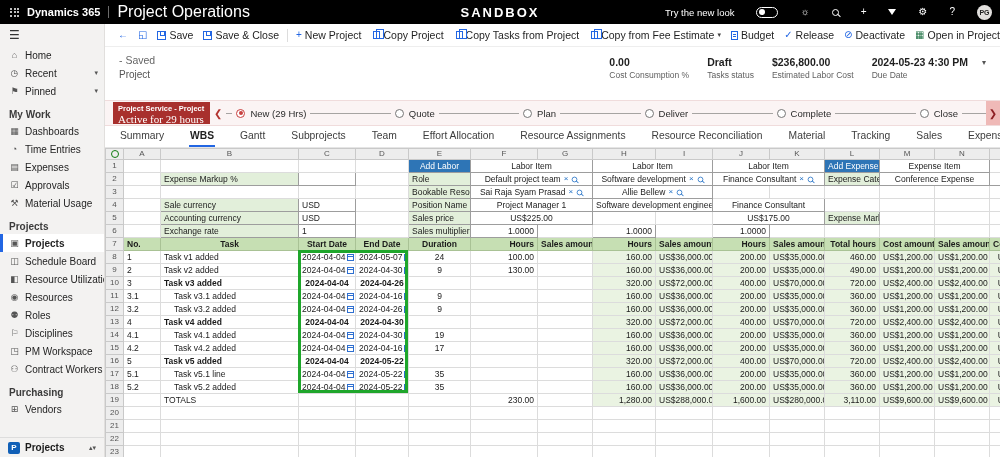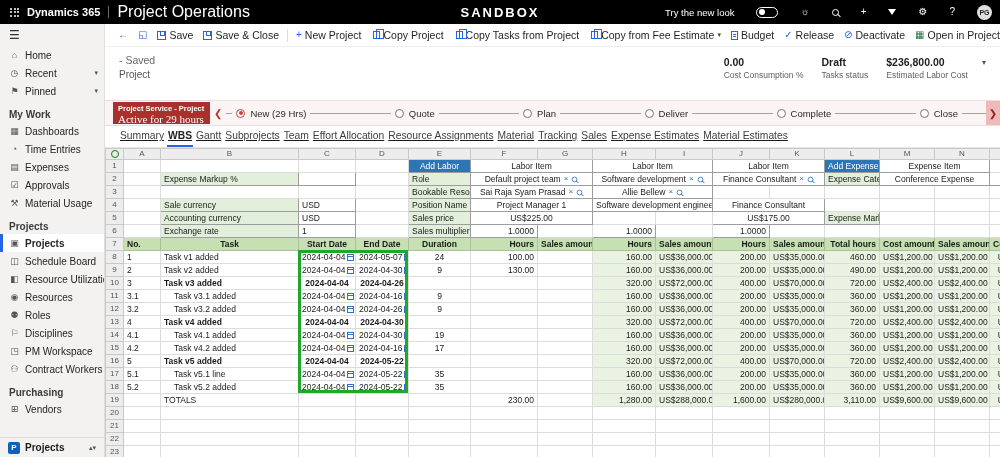--- a/index.html
+++ b/index.html
@@ -309,6 +309,10 @@
             <span class="v">$236,800.00</span>
             <span class="l">Estimated Labor Cost</span>
           </div>
+          <div class="stat">
+            <span class="v">2024-05-23 4:30 PM</span>
+            <span class="l">Due Date</span>
+          </div>
         </div>
       <span class="rh-chev">▾</span>
     </div>

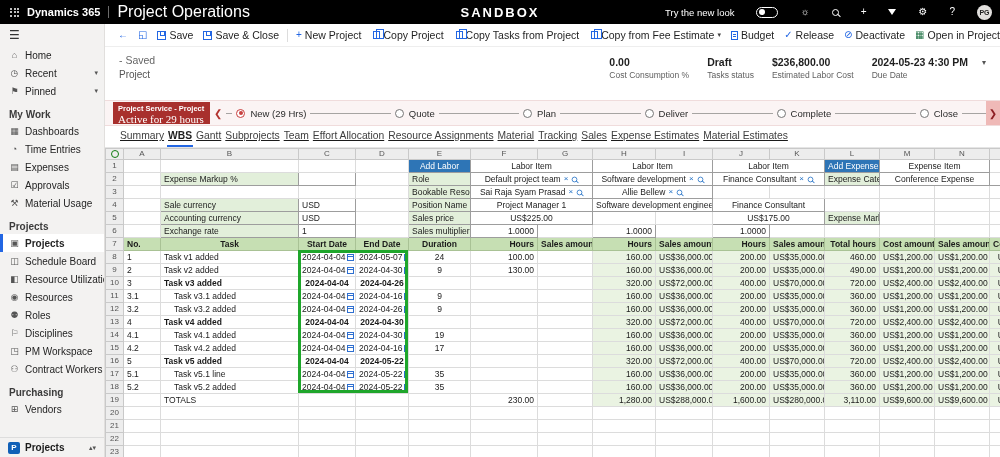--- a/index.html
+++ b/index.html
@@ -82,7 +82,7 @@
   .bpf-next{width:14px;align-self:stretch;background:#efb9b7;color:#8d1f24;display:flex;align-items:center;justify-content:center;font-size:10px;font-weight:bold;cursor:pointer;}
 
   
-  .tabs{position:absolute;top:102px;left:0;right:0;height:22px;display:flex;align-items:center;gap:2px;padding:0 4px 0 14px;border-bottom:1px solid #e5e5e5;overflow:hidden;text-decoration:underline;}
+  .tabs{position:absolute;top:102px;left:0;right:0;height:22px;display:flex;align-items:center;gap:24px;padding:0 4px 0 14px;border-bottom:1px solid #e5e5e5;overflow:hidden;}
   .tab{border:0;background:transparent;font:inherit;font-size:10.3px;color:#3d3d3d;white-space:nowrap;height:100%;display:flex;align-items:center;gap:3px;cursor:pointer;border-bottom:2px solid transparent;padding:0 1px;}
   .tab.active{color:#1f1f1f;font-weight:bold;border-bottom-color:#2266e3;}
 

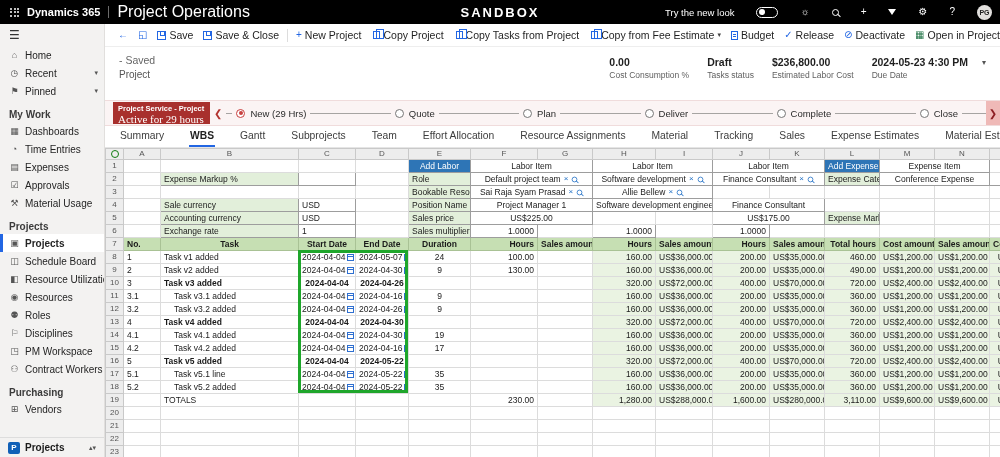--- a/index.html
+++ b/index.html
@@ -376,6 +376,9 @@
         <span>Resource Assignments</span>
       </button>
       <button class="tab">
+        <span>Resource Reconciliation</span>
+      </button>
+      <button class="tab">
         <span>Material</span>
       </button>
       <button class="tab">

